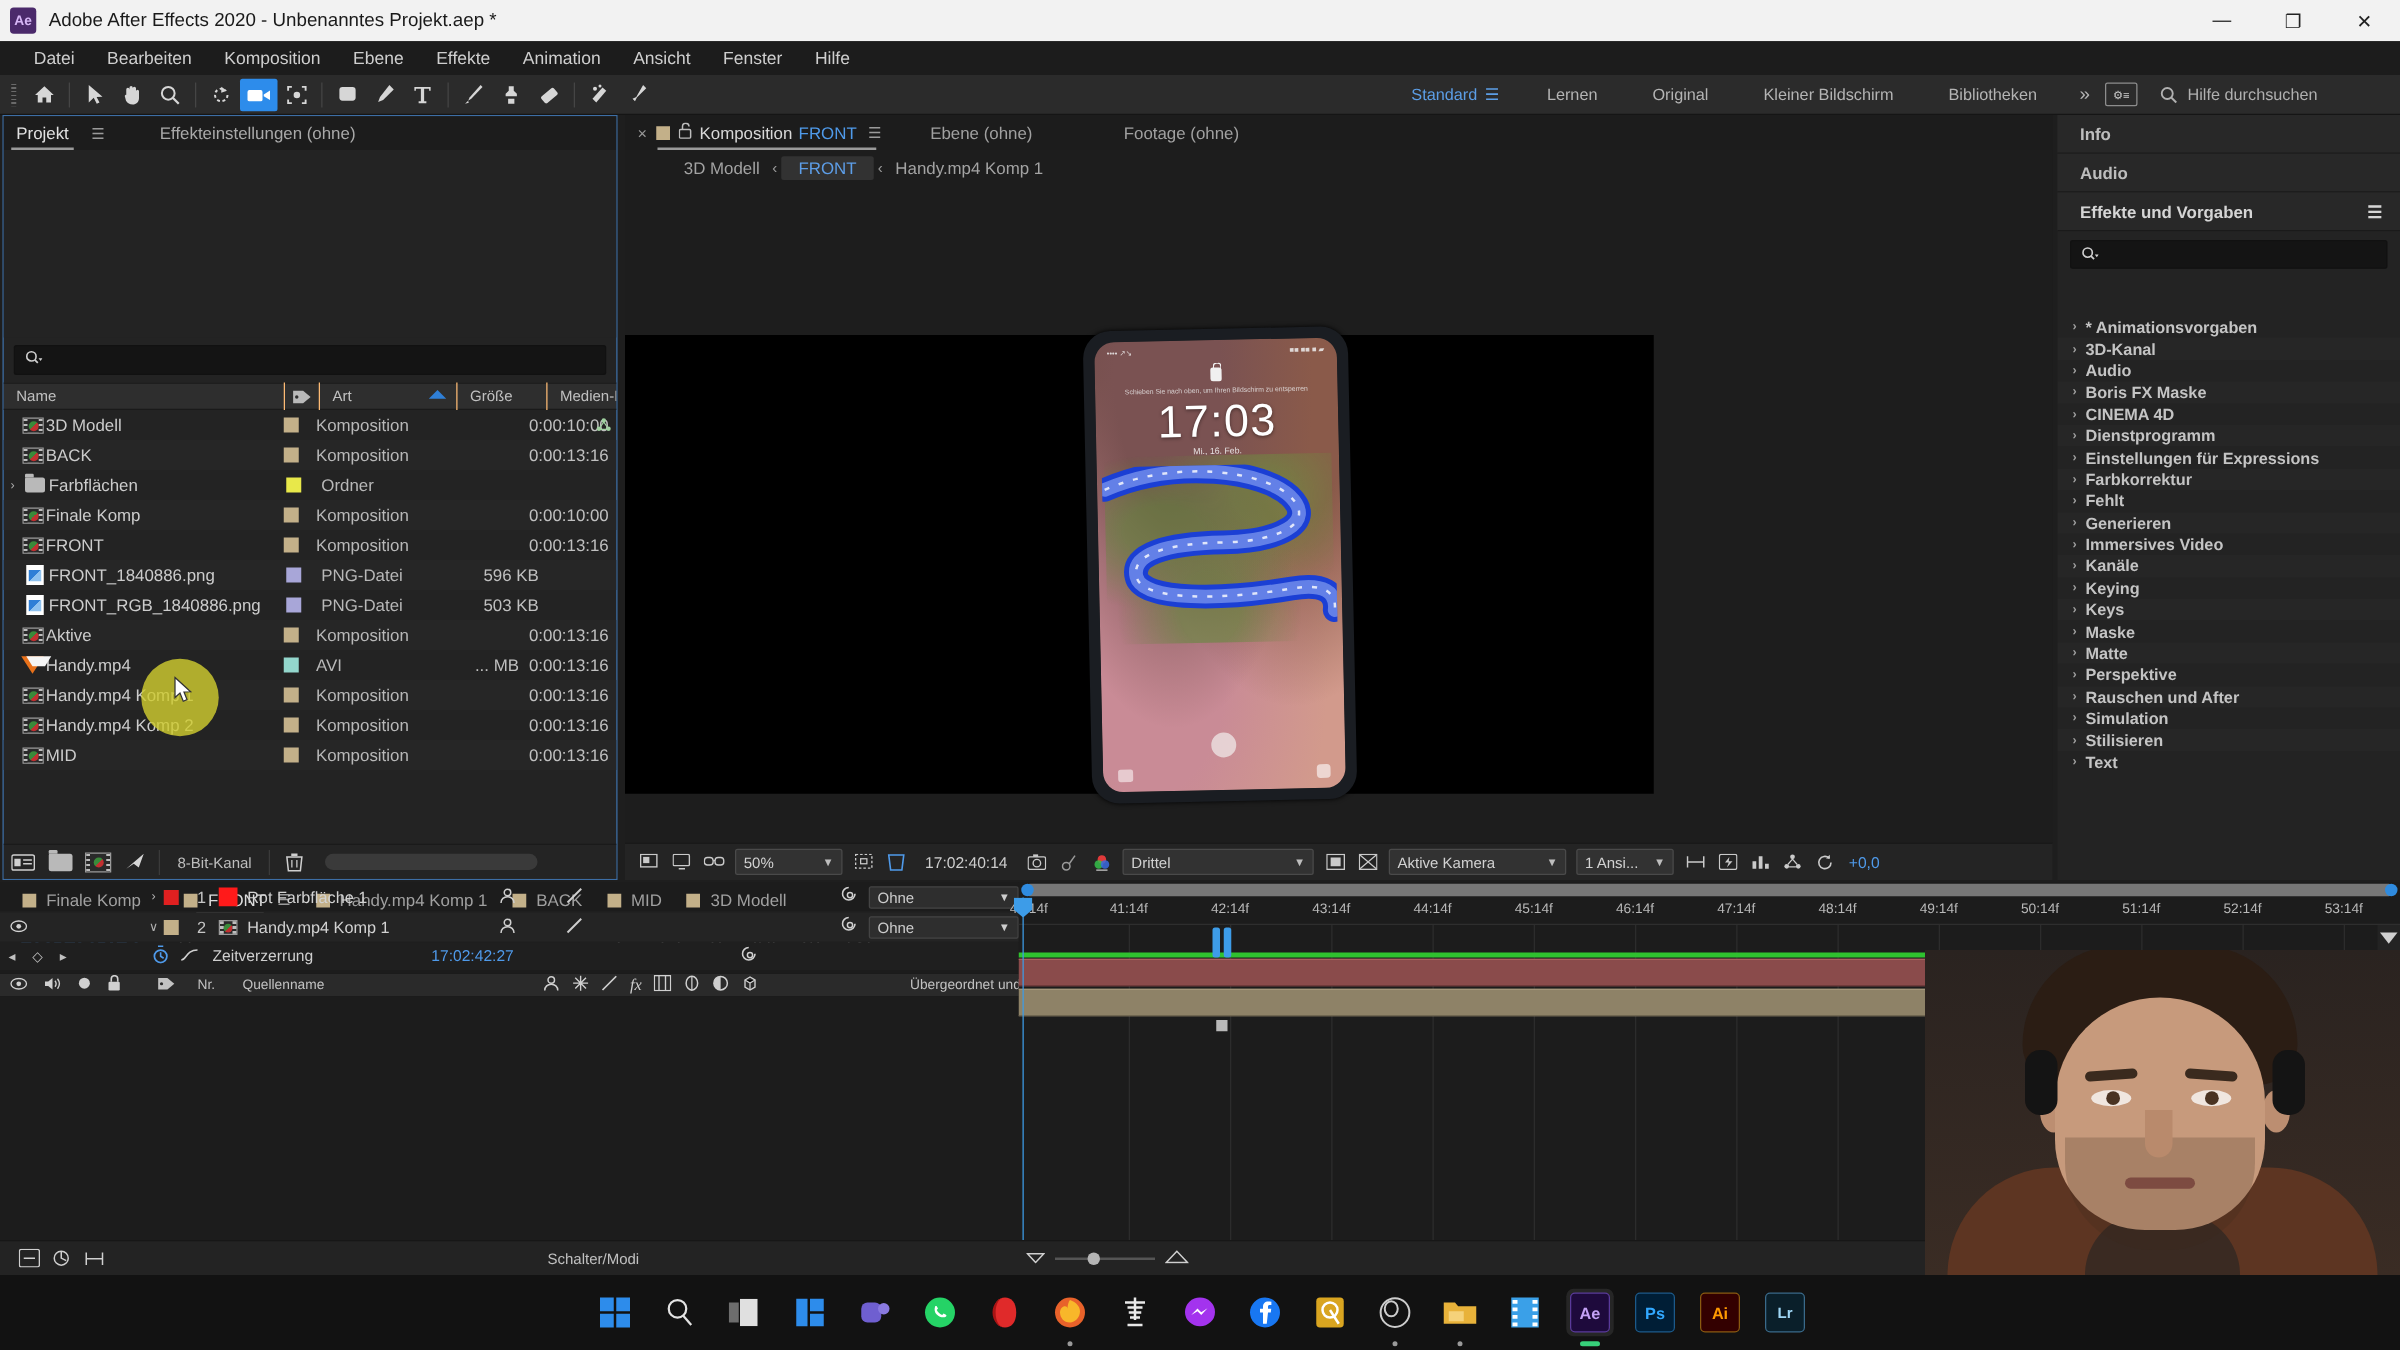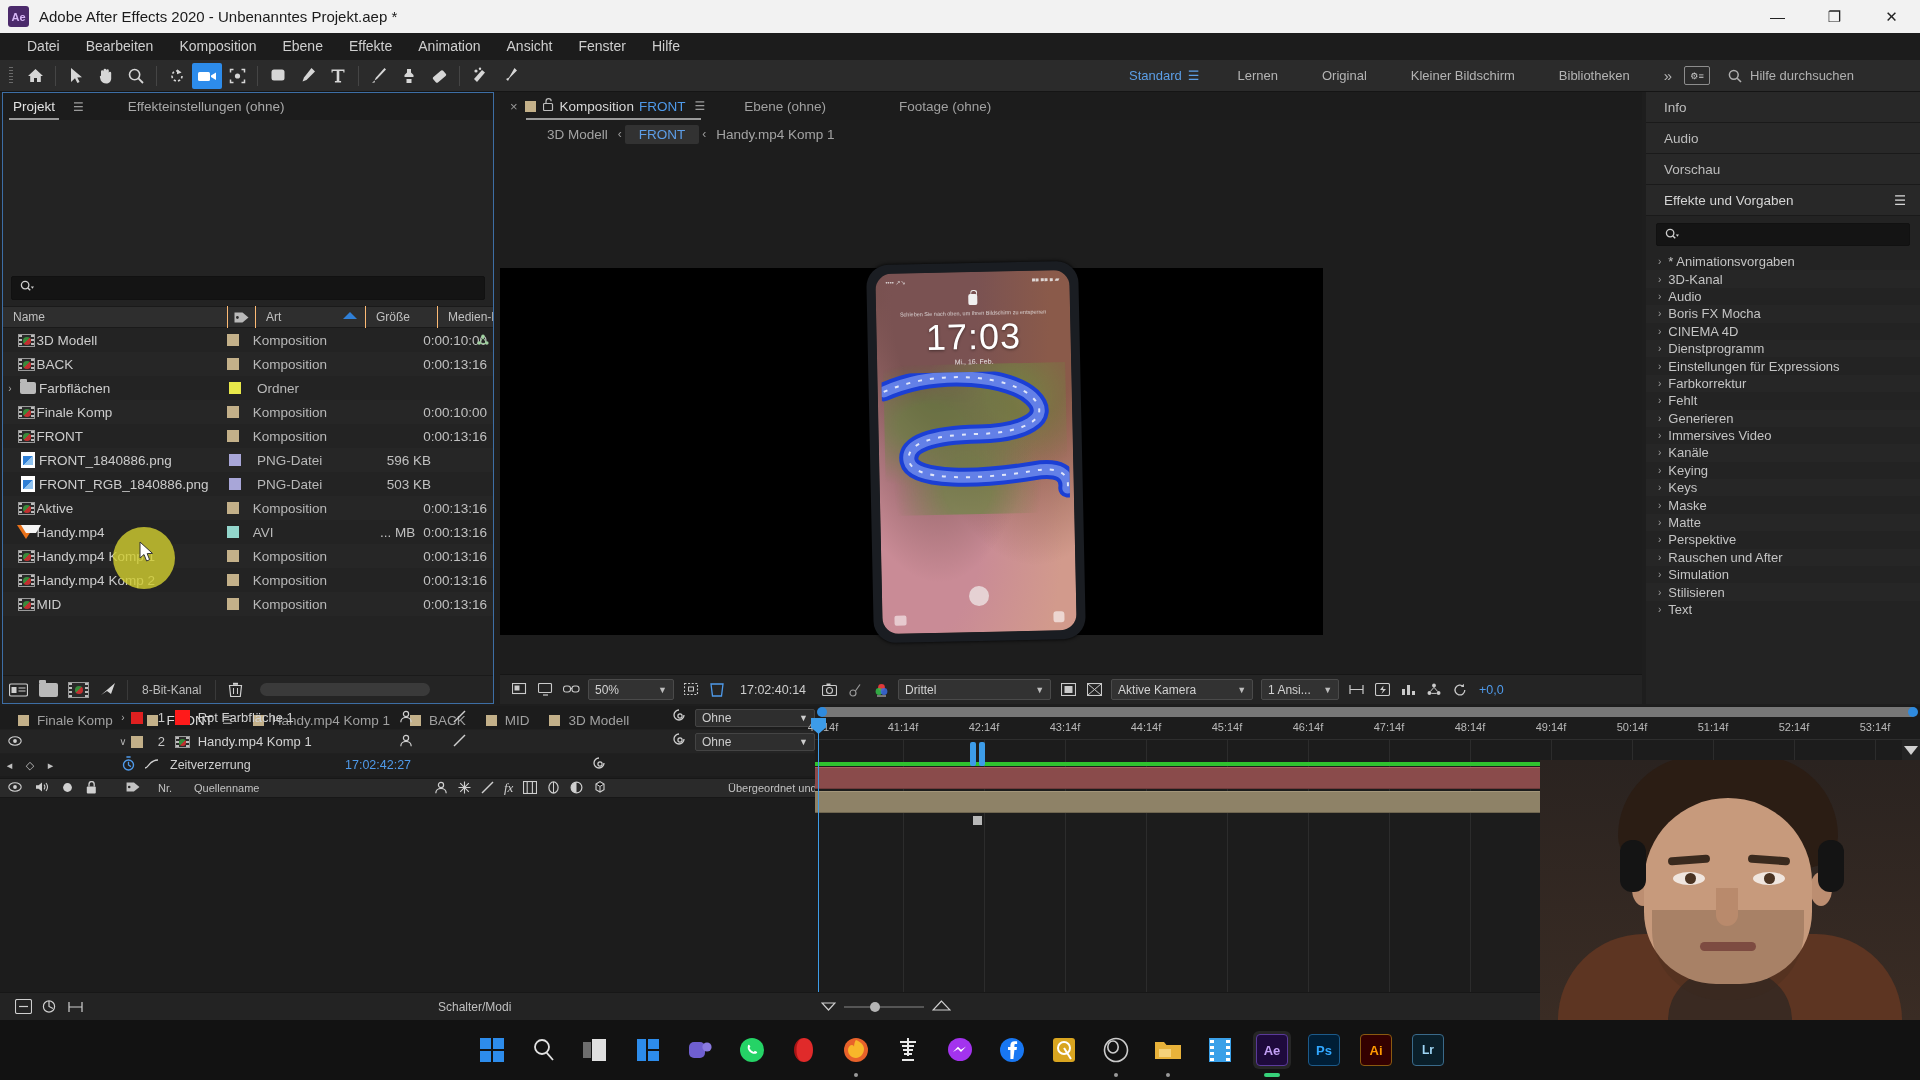--- a/index.html
+++ b/index.html
@@ -177,7 +177,7 @@
   .cf-plus { color:#4f9aea; font-size:12.5px; padding-left:6px;}
 
   
-  .panel-right { position:absolute; left:1646px; top:92px; width:274px; height:612px; background:#232323;}
+  .panel-right { position:absolute; left:1646px; top:92px; width:274px; height:612px; background:#232323;font-weight:bold;}
   .rp-strip { height:31px; display:flex; align-items:center; padding-left:18px; font-size:13.5px; color:#bdbdbd;
      border-bottom:1px solid #1a1a1a; background:#282828;}
   .rp-strip.head { justify-content:space-between; padding-right:14px; color:#d5d5d5;}

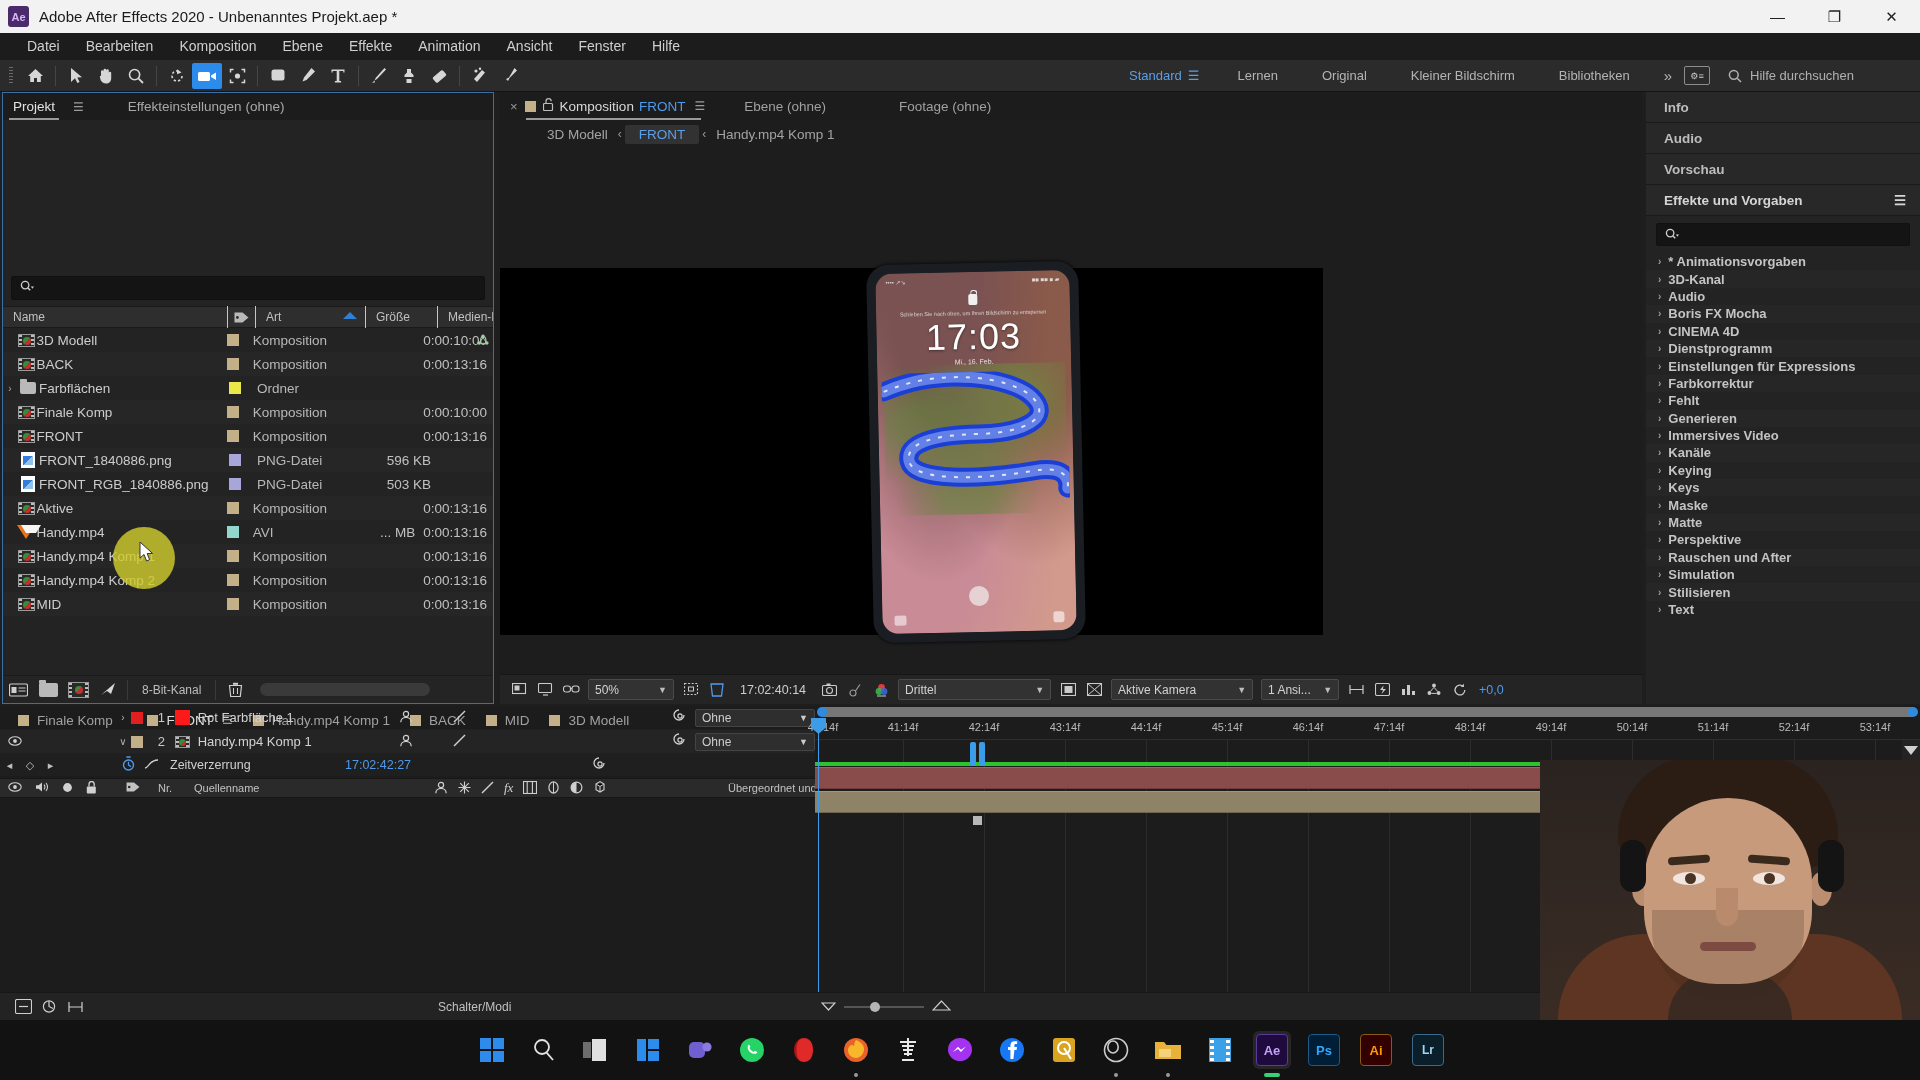--- a/index.html
+++ b/index.html
@@ -875,7 +875,6 @@
   <div class="panel-right">
     <div class="rp-strip">Info</div>
     <div class="rp-strip">Audio</div>
-    <div class="rp-strip">Vorschau</div>
     <div class="rp-strip head">
       <span>Effekte und Vorgaben</span>
       <span>☰</span>

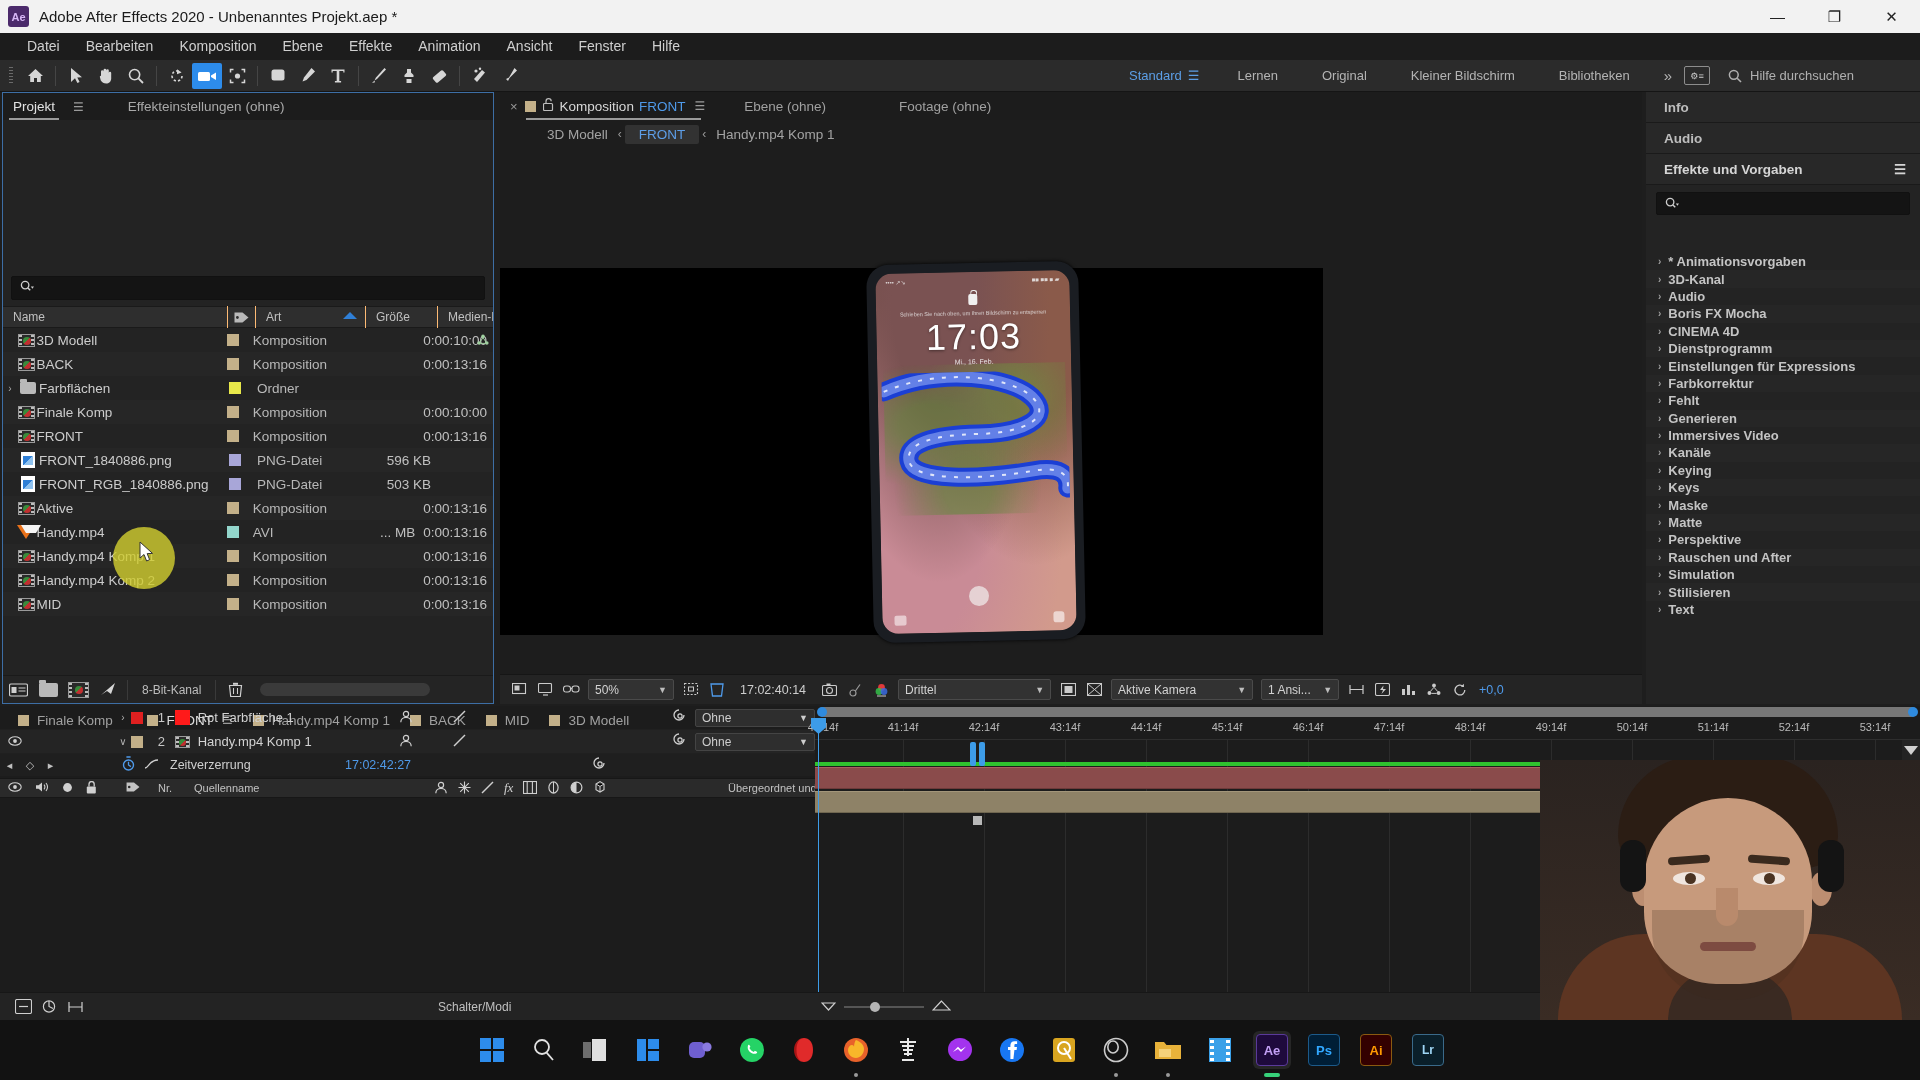--- a/index.html
+++ b/index.html
@@ -901,7 +901,7 @@
         </div>
       <div class="fx-row">
           <span class="fx-chev">›</span>
-          <span>Boris FX Mocha</span>
+          <span>Boris FX Maske</span>
         </div>
       <div class="fx-row">
           <span class="fx-chev">›</span>

